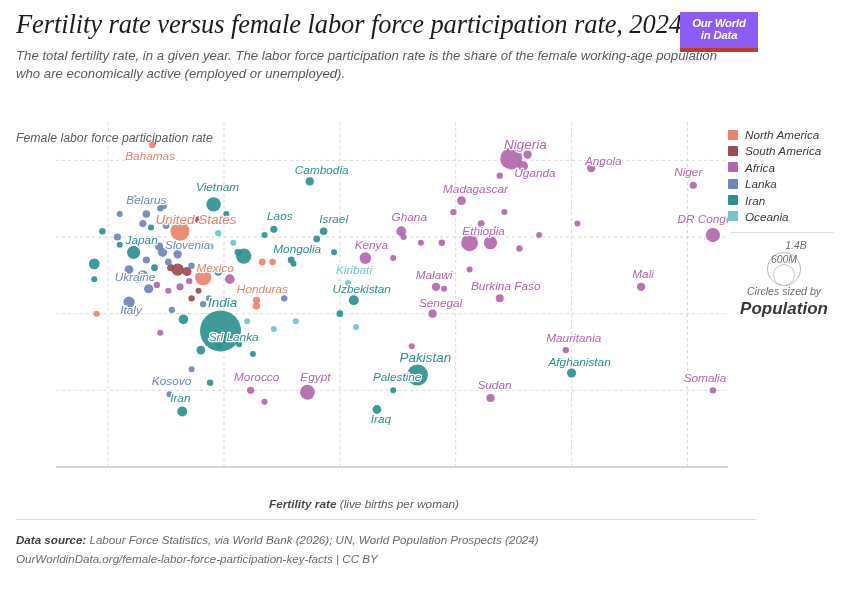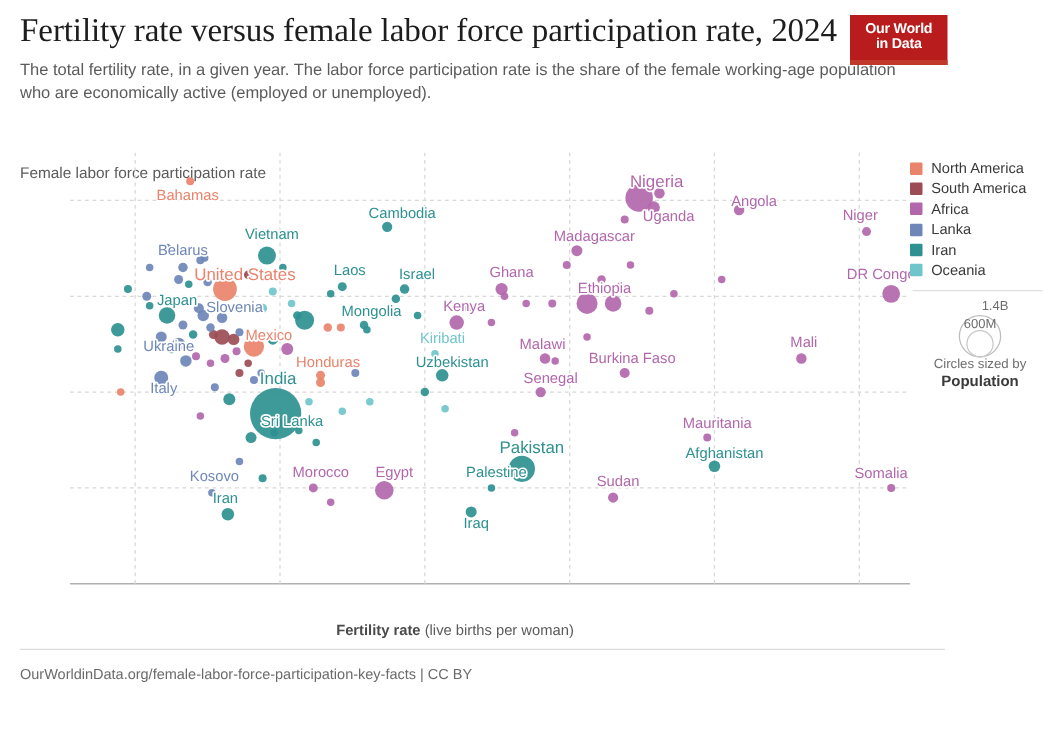--- a/index.html
+++ b/index.html
@@ -11,7 +11,7 @@
     overflow:hidden;
     position:relative;
   }
-  #root{position:relative;width:772px;height:600px;}
+  #root{position:relative;width:772px;height:600px;font-style:italic;}
 
   
   .header{position:absolute;left:16px;top:10px;width:740px;}

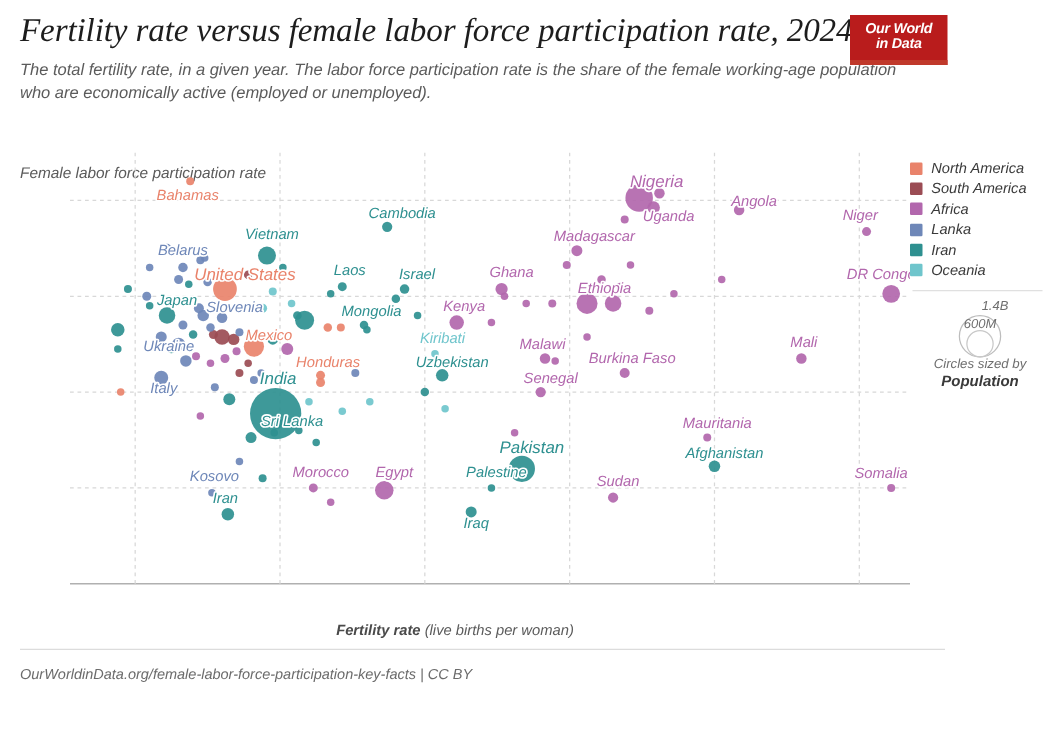--- a/index.html
+++ b/index.html
@@ -31,7 +31,7 @@
   .owid-logo{
     position:absolute;right:14px;top:12px;
     width:78px;height:40px;
-    background:#b91c1c;
+    background:#8b5cf6;
     border-bottom:4px solid #c0392b;
     box-sizing:border-box;
     display:flex;flex-direction:column;

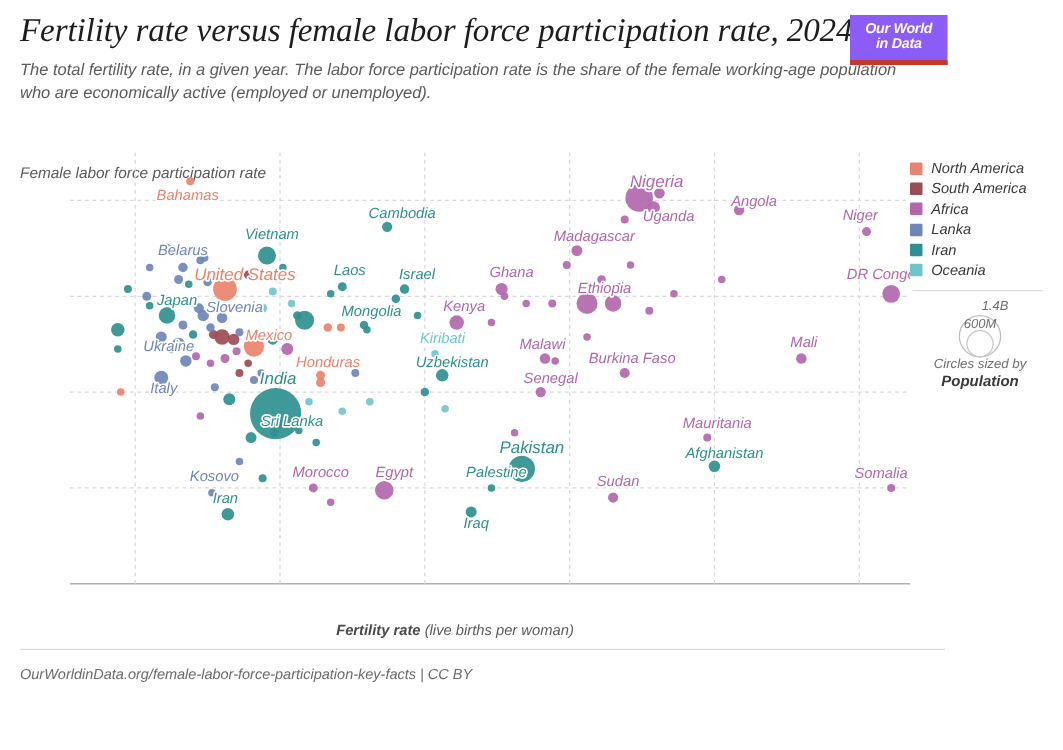--- a/index.html
+++ b/index.html
@@ -93,7 +93,7 @@
     font-size:10.4px;color:#6e6e6e;text-align:center;
   }
   .size-caption{font-size:10.6px;color:#6e6e6e;line-height:1.33;margin-top:-2px;}
-  .size-caption b{color:#3a3a3a;font-weight:700;font-size:12px;}
+  .size-caption b{color:#3a3a3a;font-weight:700;font-size:17px;}
 
   
   .footer{

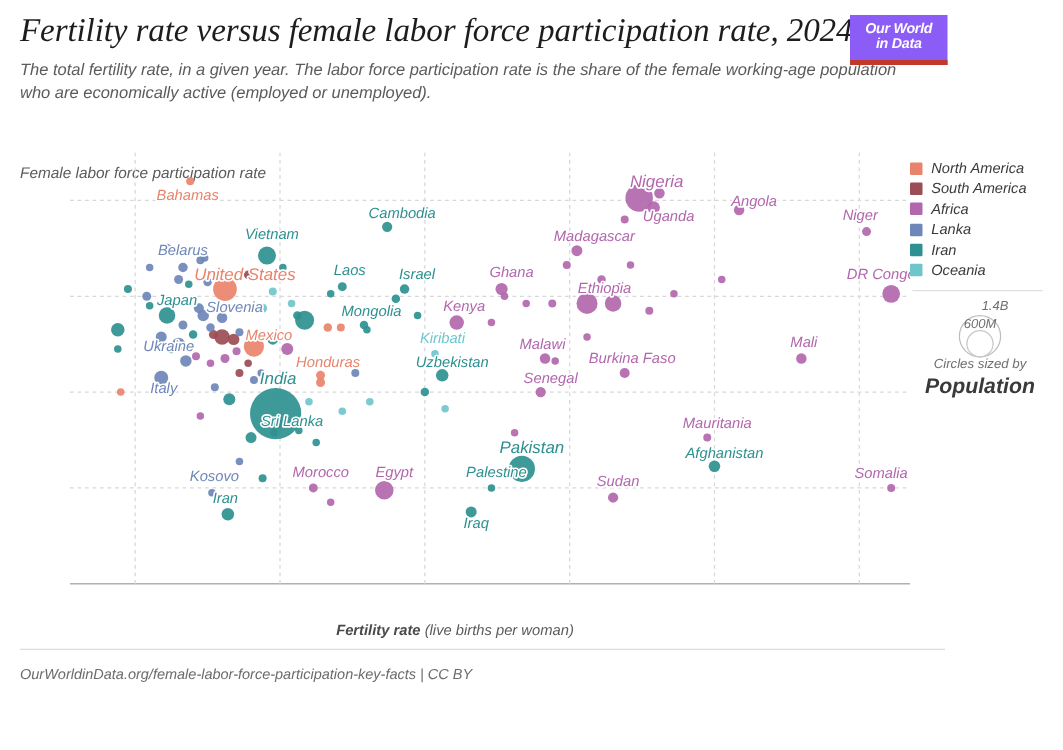--- a/index.html
+++ b/index.html
@@ -366,6 +366,10 @@
   </div>
 
   <div class="footer">
+    <div>
+      <b>Data source:</b>
+      <span>Labour Force Statistics, via World Bank (2026); UN, World Population Prospects (2024)</span>
+    </div>
     <div>OurWorldinData.org/female-labor-force-participation-key-facts | CC BY</div>
   </div>
 

